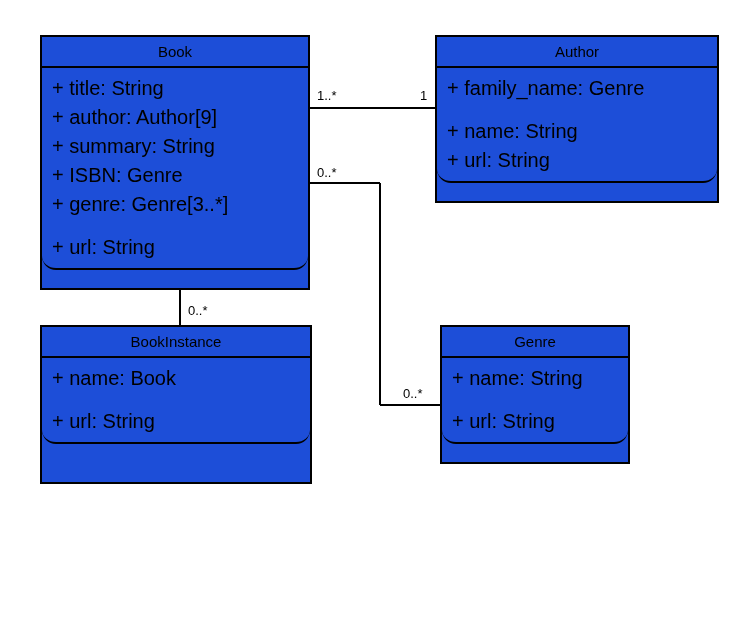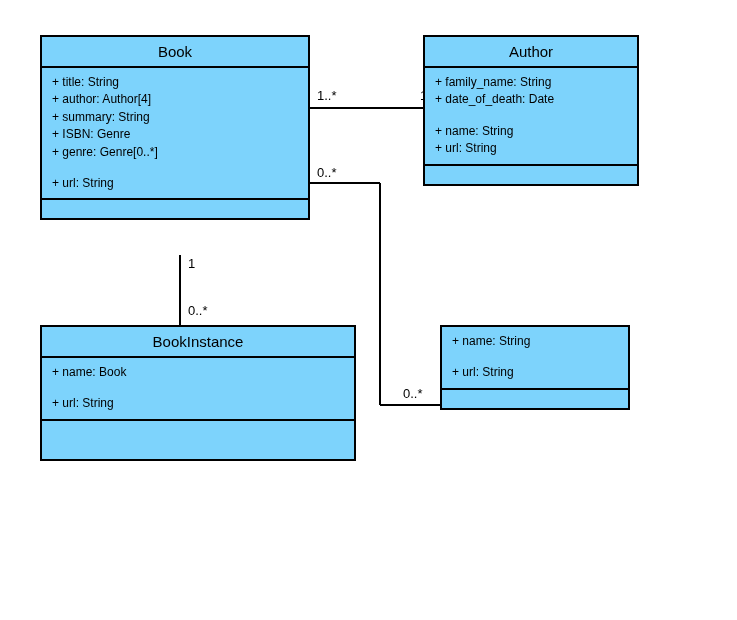--- a/index.html
+++ b/index.html
@@ -17,7 +17,7 @@
     .uml-class {
       position: absolute;
       border: 2px solid #000;
-      background: #7dd3fc;
+      background: #1d4ed8;
       box-sizing: border-box;
     }
     .uml-title {

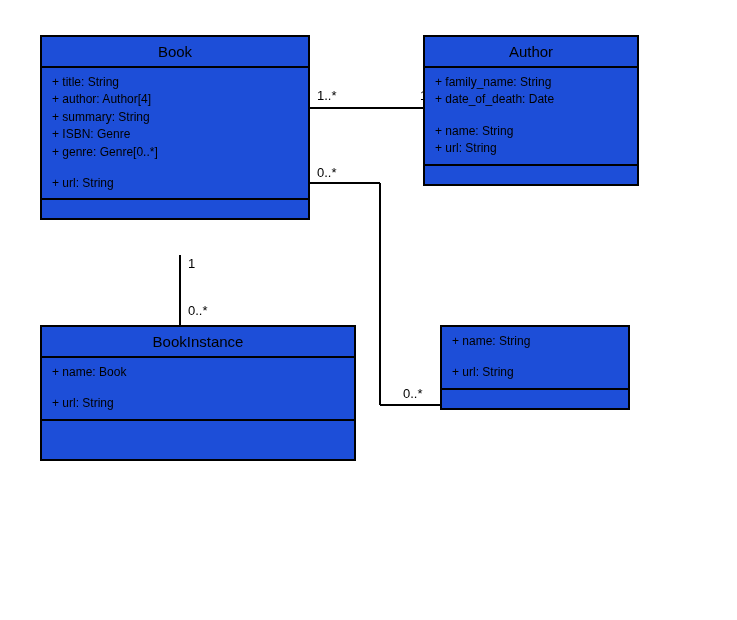--- a/index.html
+++ b/index.html
@@ -90,7 +90,7 @@
     <div class="uml-ops"></div>
   </div>
 
-  <div class="uml-class" style="left:423px; top:35px; width:216px;">
+  <div class="uml-class" style="left:435px; top:35px; width:284px;">
     <div class="uml-title">Author</div>
     <div class="uml-attrs">
       <div>+ family_name: String</div>

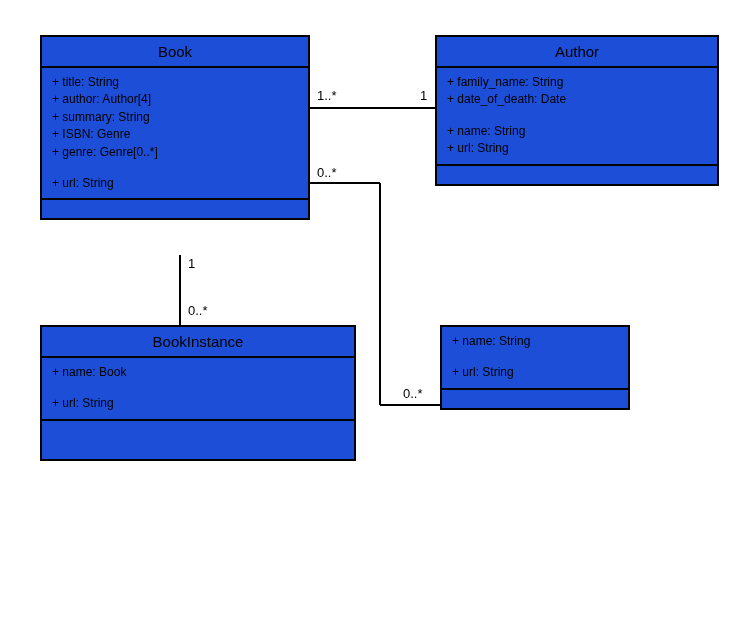--- a/index.html
+++ b/index.html
@@ -30,7 +30,8 @@
       padding: 6px 8px 6px 10px;
       border-bottom: 2px solid #000;
       line-height: 1.45;
-      font-size: 12px;
+      font-size: 20px;
+      border-radius: 14px;
     }
     .uml-attrs .gap {
       height: 14px;

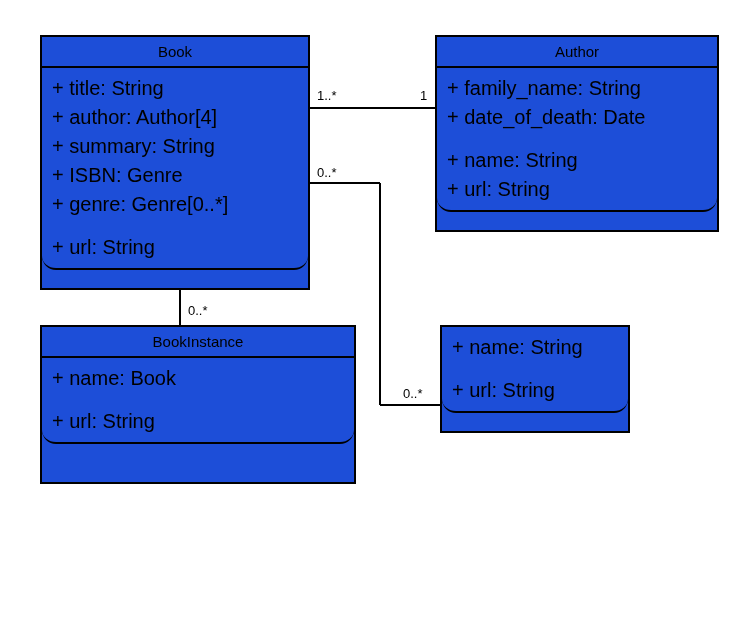--- a/index.html
+++ b/index.html
@@ -94,7 +94,7 @@
   <div class="uml-class" style="left:435px; top:35px; width:284px;">
     <div class="uml-title">Author</div>
     <div class="uml-attrs">
-      <div>+ family_name: String</div>
+      <div>+ family_name: Genre</div>
       <div>+ date_of_death: Date</div>
       <div class="gap"></div>
       <div>+ name: String</div>

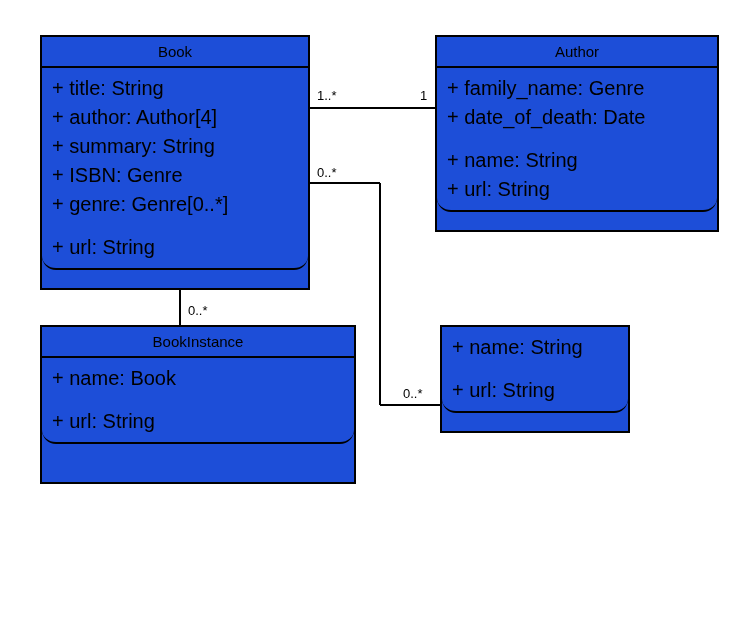--- a/index.html
+++ b/index.html
@@ -81,7 +81,7 @@
     <div class="uml-title">Book</div>
     <div class="uml-attrs">
       <div>+ title: String</div>
-      <div>+ author: Author[4]</div>
+      <div>+ author: Author[9]</div>
       <div>+ summary: String</div>
       <div>+ ISBN: Genre</div>
       <div>+ genre: Genre[0..*]</div>

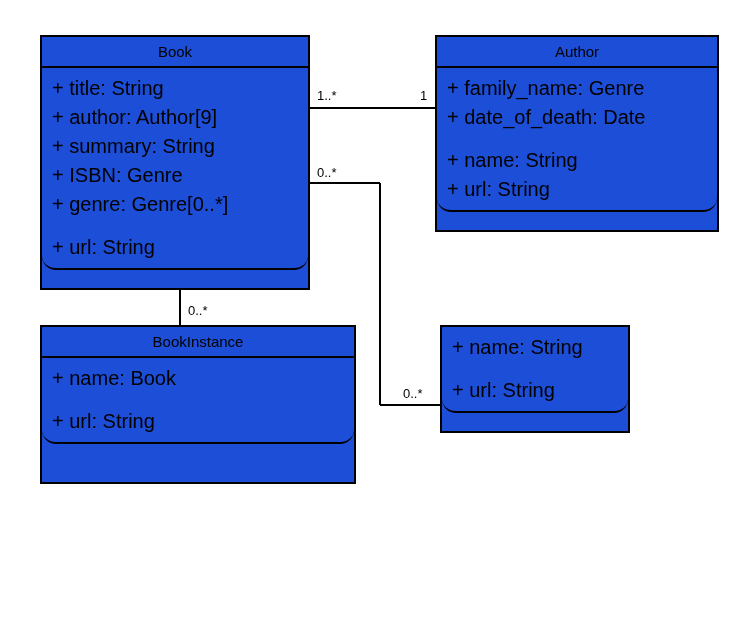--- a/index.html
+++ b/index.html
@@ -95,7 +95,6 @@
     <div class="uml-title">Author</div>
     <div class="uml-attrs">
       <div>+ family_name: Genre</div>
-      <div>+ date_of_death: Date</div>
       <div class="gap"></div>
       <div>+ name: String</div>
       <div>+ url: String</div>

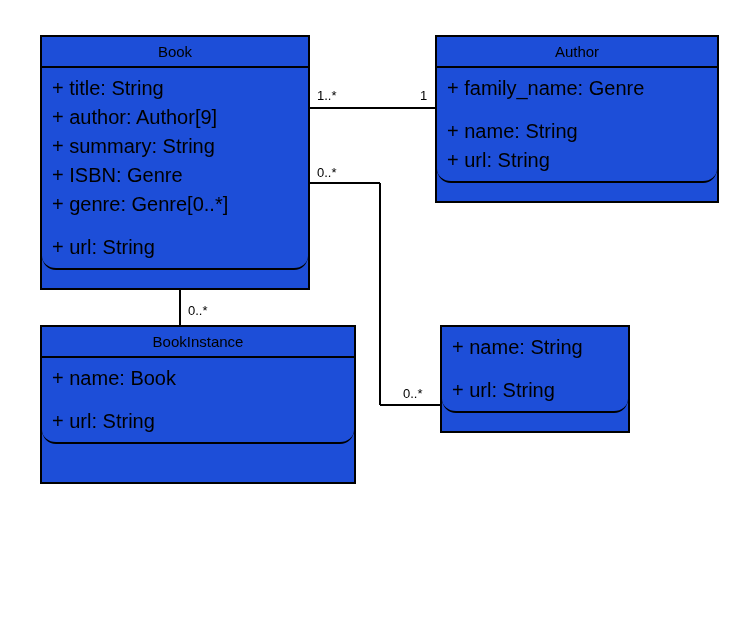--- a/index.html
+++ b/index.html
@@ -84,7 +84,7 @@
       <div>+ author: Author[9]</div>
       <div>+ summary: String</div>
       <div>+ ISBN: Genre</div>
-      <div>+ genre: Genre[0..*]</div>
+      <div>+ genre: Genre[3..*]</div>
       <div class="gap"></div>
       <div>+ url: String</div>
     </div>

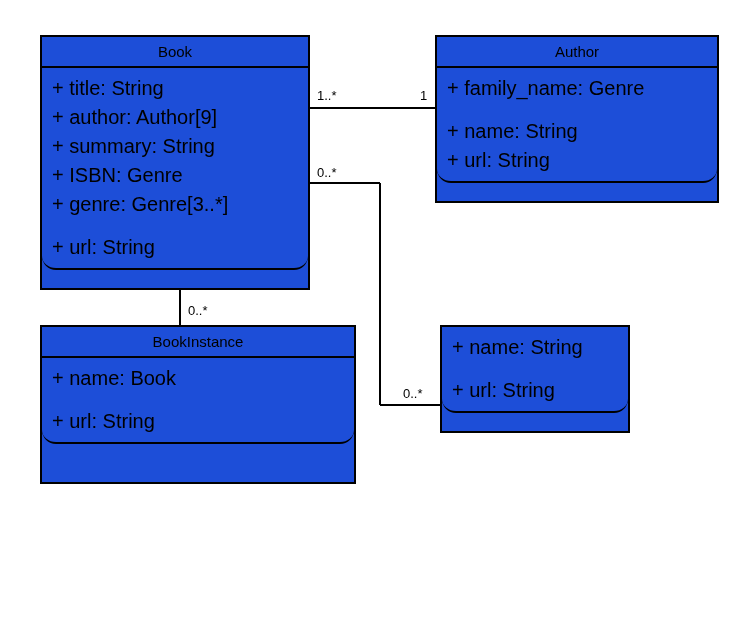--- a/index.html
+++ b/index.html
@@ -102,7 +102,7 @@
     <div class="uml-ops"></div>
   </div>
 
-  <div class="uml-class" style="left:40px; top:325px; width:316px;">
+  <div class="uml-class" style="left:40px; top:325px; width:272px;">
     <div class="uml-title">BookInstance</div>
     <div class="uml-attrs">
       <div>+ name: Book</div>

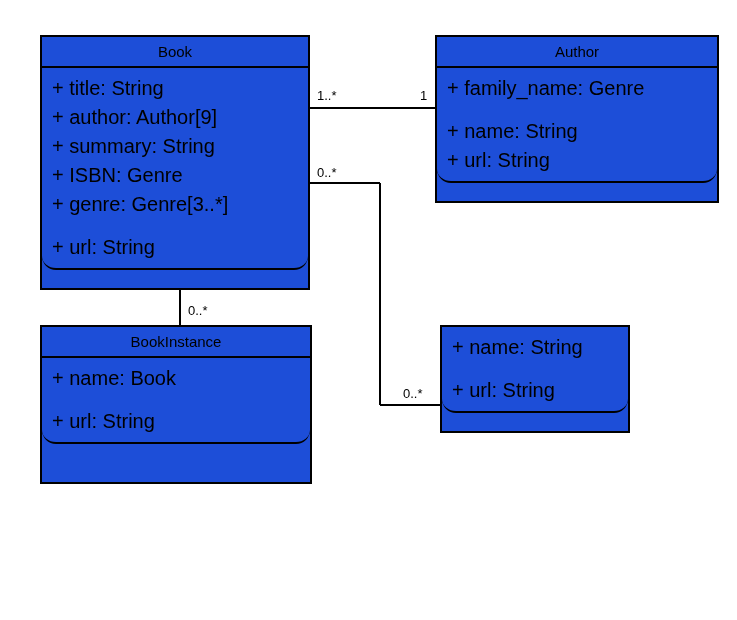--- a/index.html
+++ b/index.html
@@ -113,6 +113,7 @@
   </div>
 
   <div class="uml-class" style="left:440px; top:325px; width:190px;">
+    <div class="uml-title">Genre</div>
     <div class="uml-attrs">
       <div>+ name: String</div>
       <div class="gap"></div>

